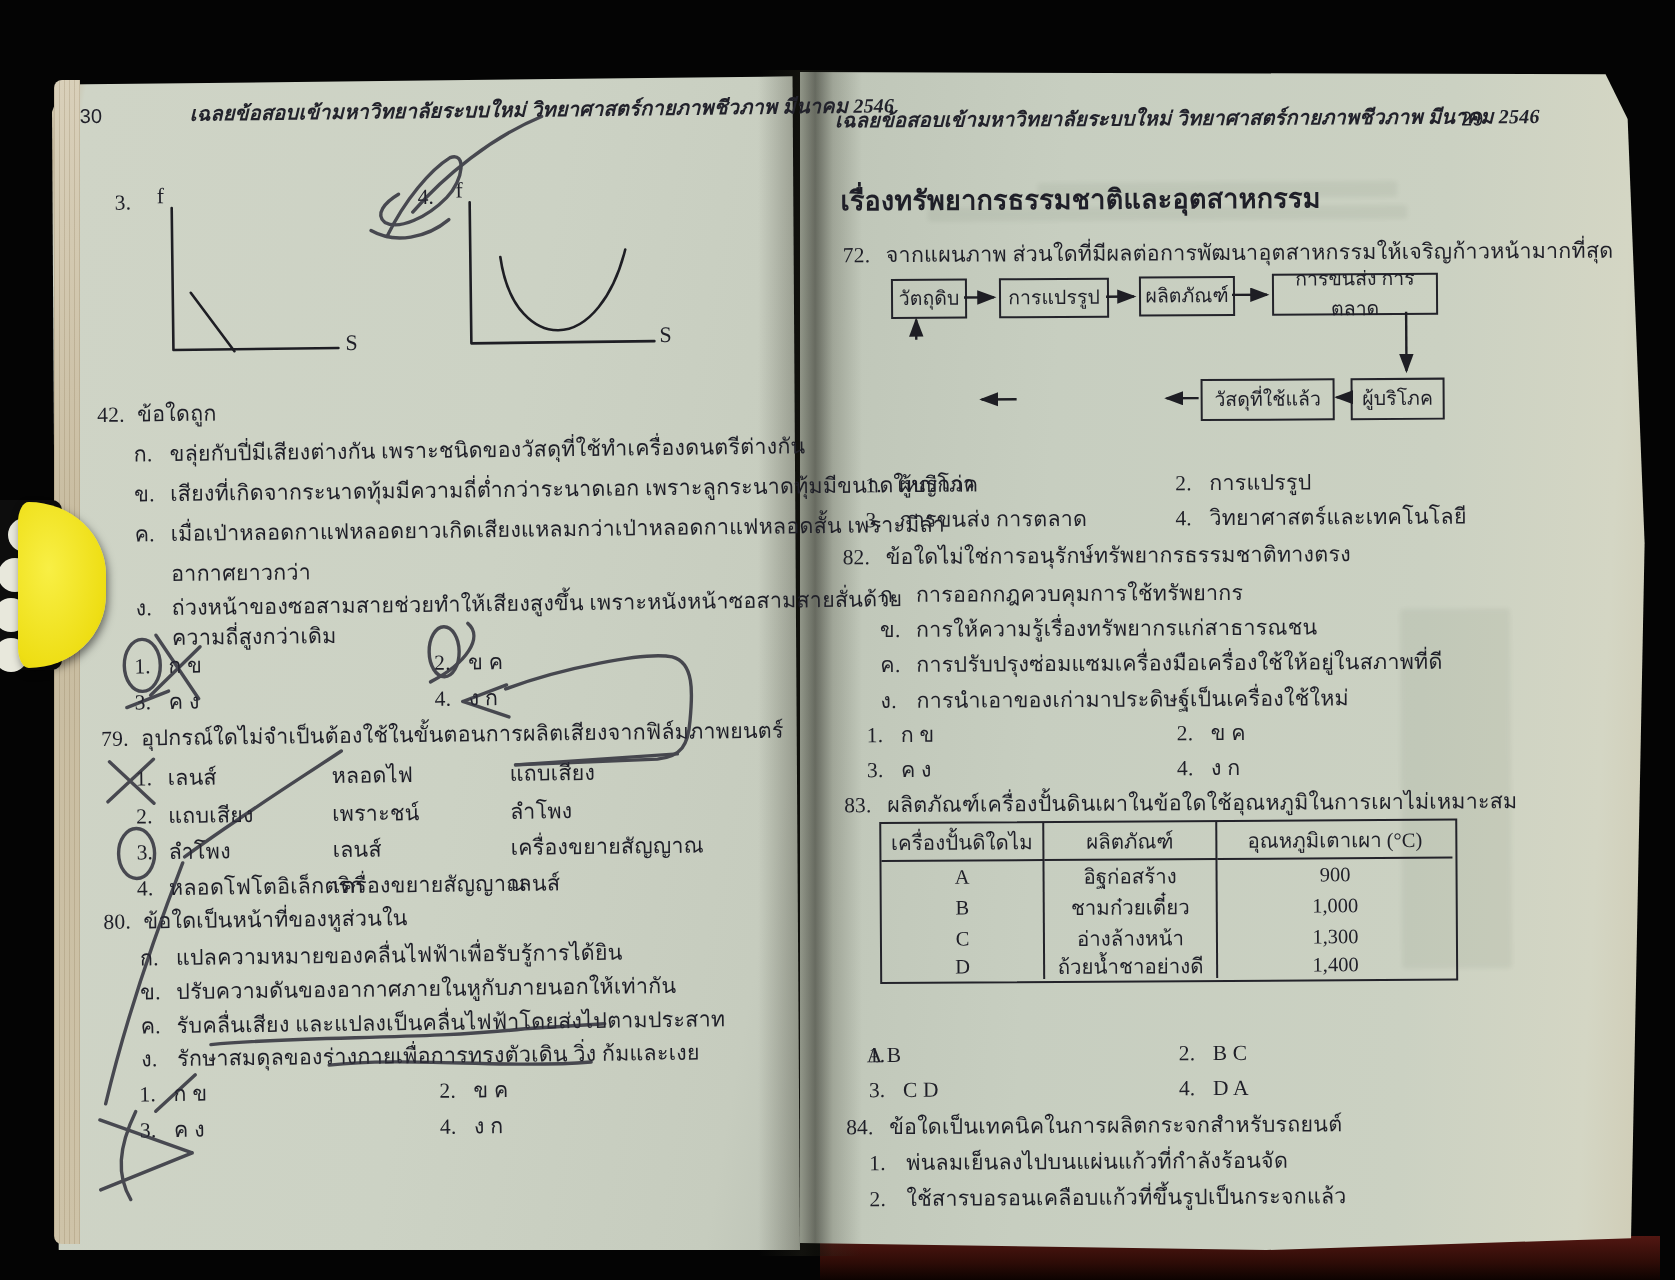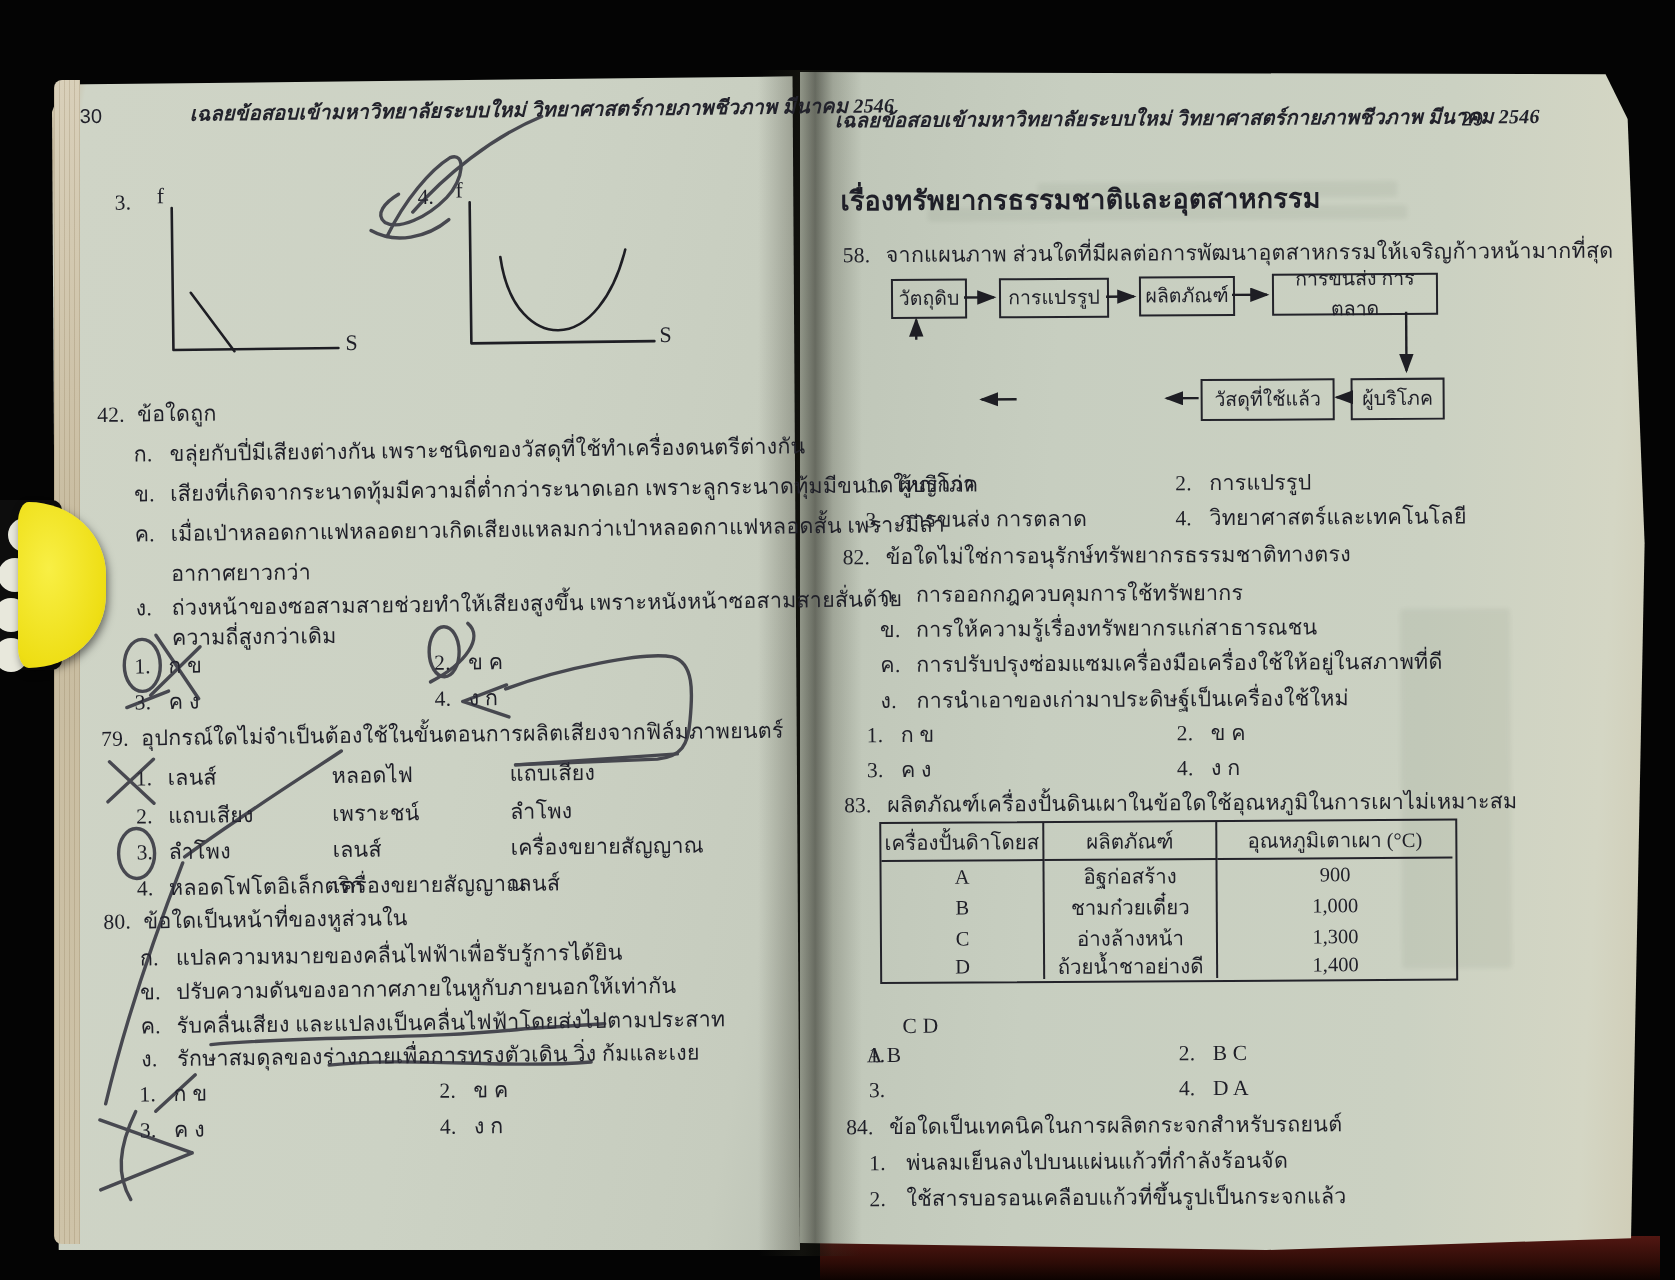--- a/index.html
+++ b/index.html
@@ -169,7 +169,7 @@
 
     <span class="t big" style="left:843px;top:183px">เรื่องทรัพยากรธรรมชาติและอุตสาหกรรม</span>
 
-    <span class="t" style="left:845px;top:240px">58.</span>
+    <span class="t" style="left:845px;top:240px">72.</span>
     <span class="t" style="left:888px;top:240px">จากแผนภาพ ส่วนใดที่มีผลต่อการพัฒนาอุตสาหกรรมให้เจริญก้าวหน้ามากที่สุด</span>
 
     <div class="fbox" style="left:893px;top:277px;width:72px;height:36px">วัตถุดิบ</div>

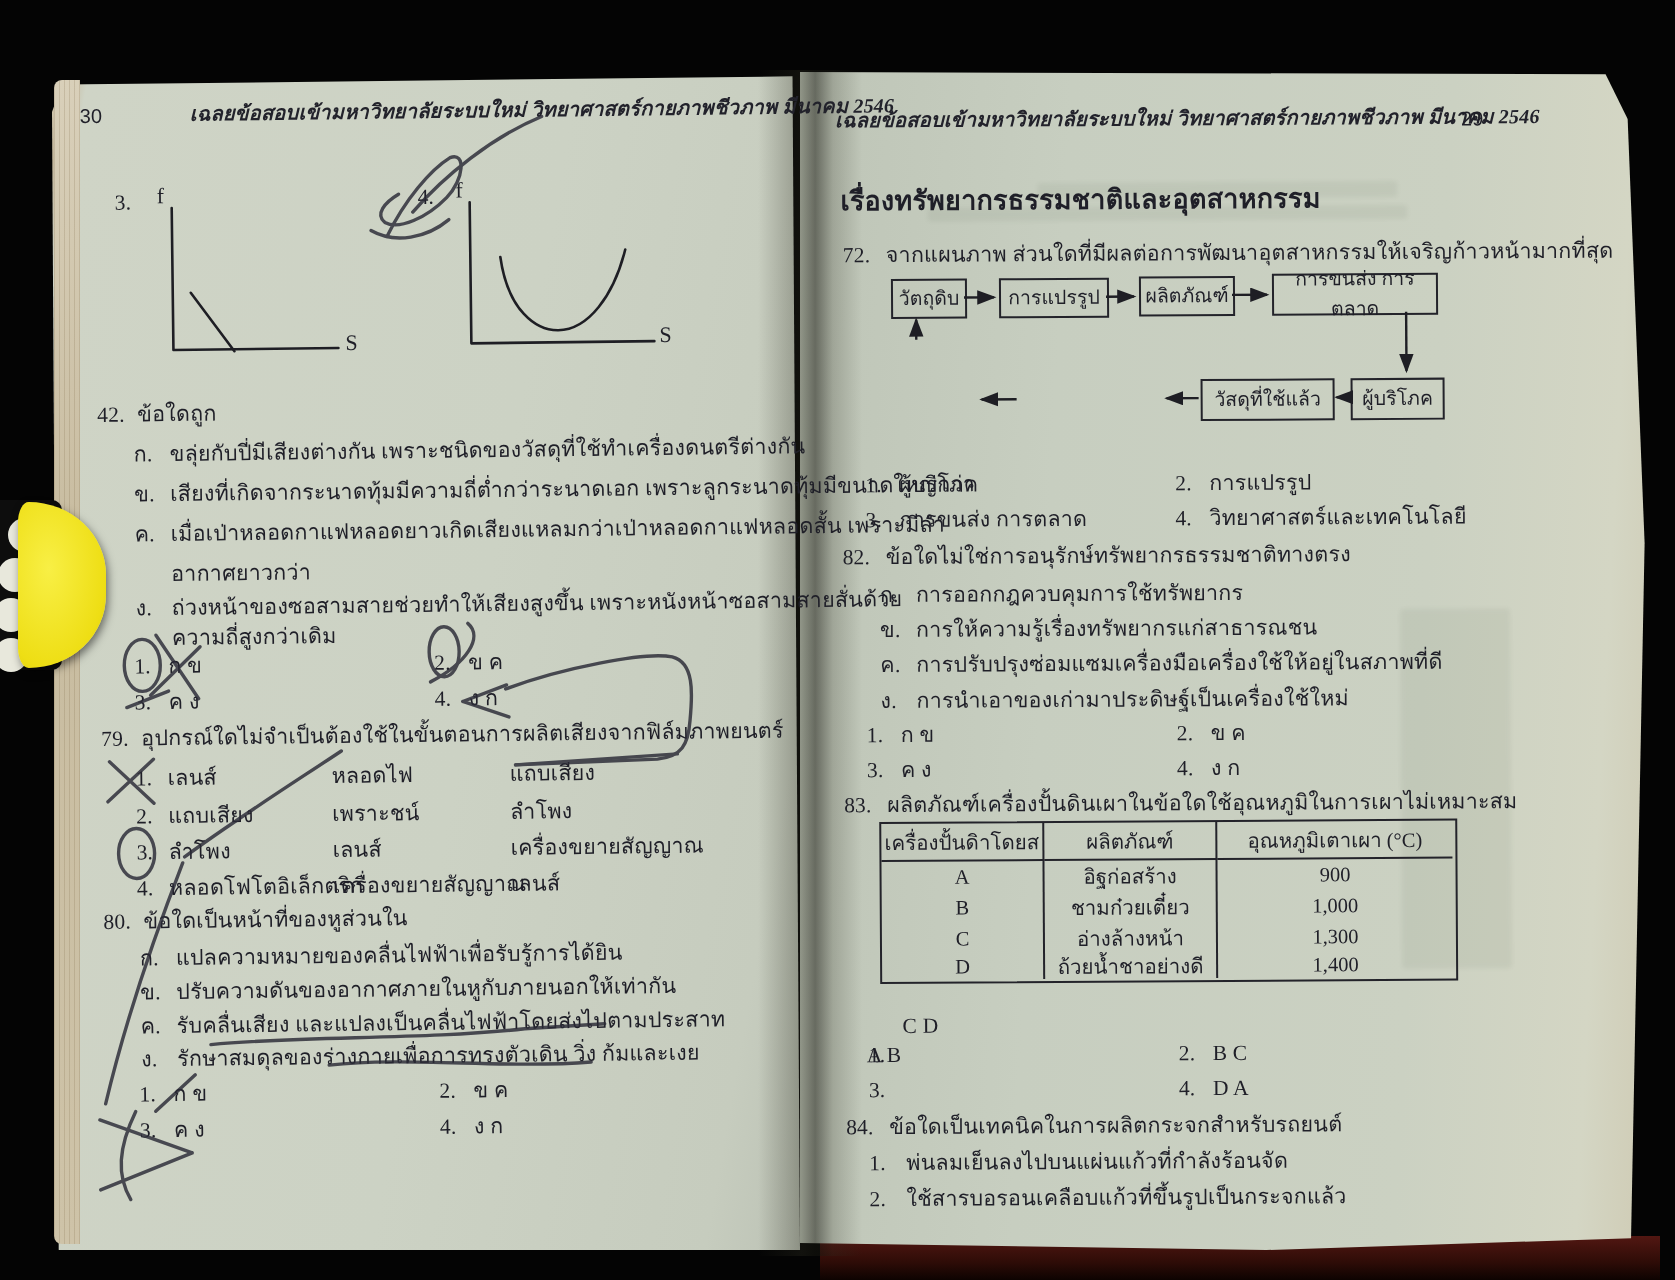--- a/index.html
+++ b/index.html
@@ -229,7 +229,7 @@
     <span class="t" style="left:886px;top:790px">ผลิตภัณฑ์เครื่องปั้นดินเผาในข้อใดใช้อุณหภูมิในการเผาไม่เหมาะสม</span>
 
     <div id="tbl">
-      <div class="cell cv ch">เครื่องปั้นดิาโดยส</div>
+      <div class="cell cv ch">เครื่องปั้นดิใดไม</div>
       <div class="cell cv ch">ผลิตภัณฑ์</div>
       <div class="cell ch">อุณหภูมิเตาเผา (°C)</div>
       <div class="cell cv">A</div>

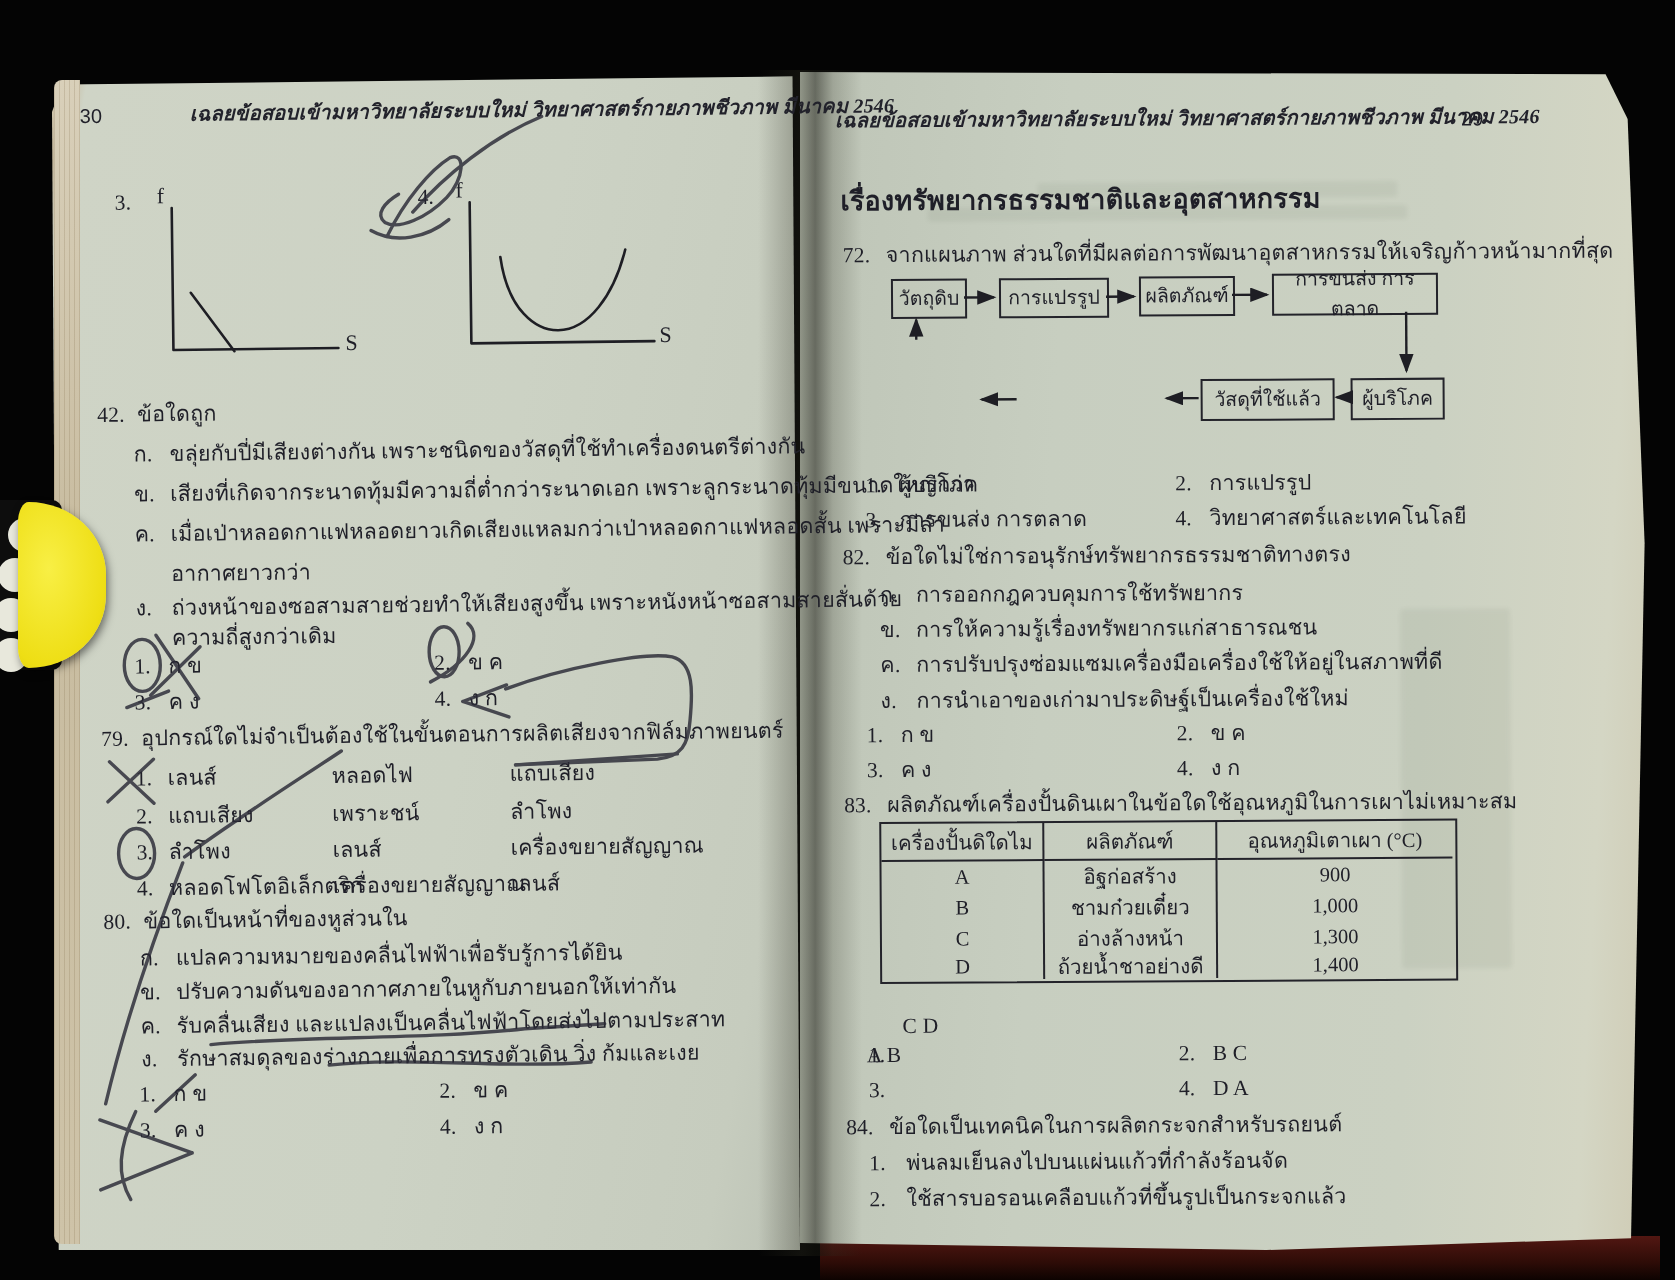--- a/index.html
+++ b/index.html
@@ -251,7 +251,7 @@
     <span class="t" style="left:1176px;top:1040px">2.</span>
     <span class="t" style="left:1210px;top:1040px">B C</span>
     <span class="t" style="left:866px;top:1075px">3.</span>
-    <span class="t" style="left:900px;top:1011px">C D</span>
+    <span class="t" style="left:900px;top:1075px">C D</span>
     <span class="t" style="left:1176px;top:1075px">4.</span>
     <span class="t" style="left:1210px;top:1075px">D A</span>
 

